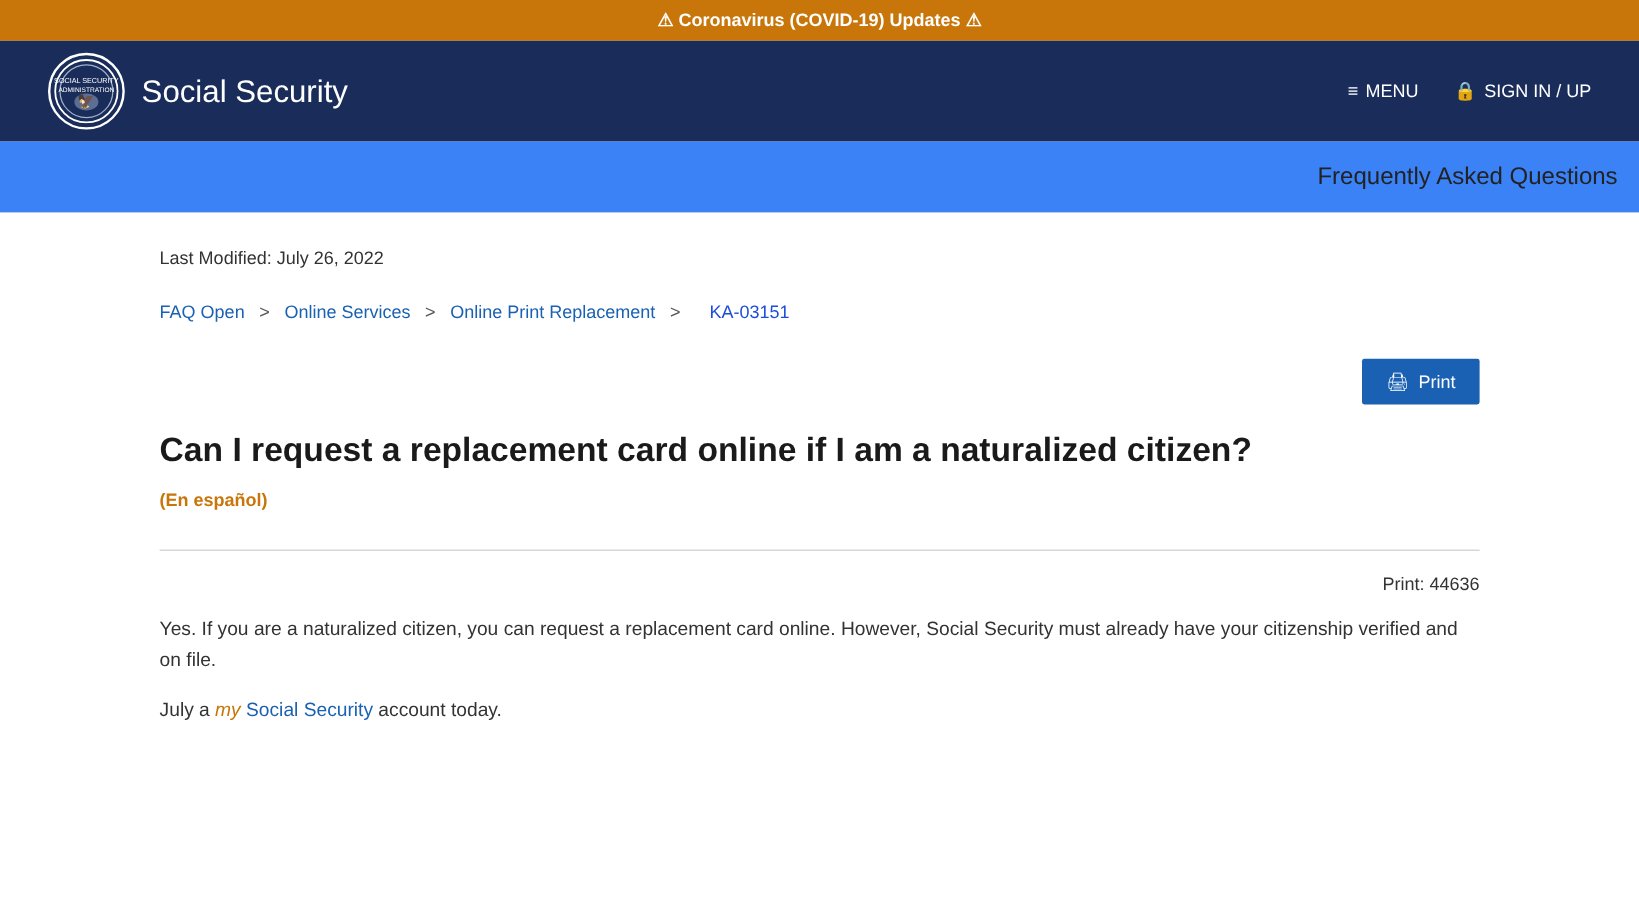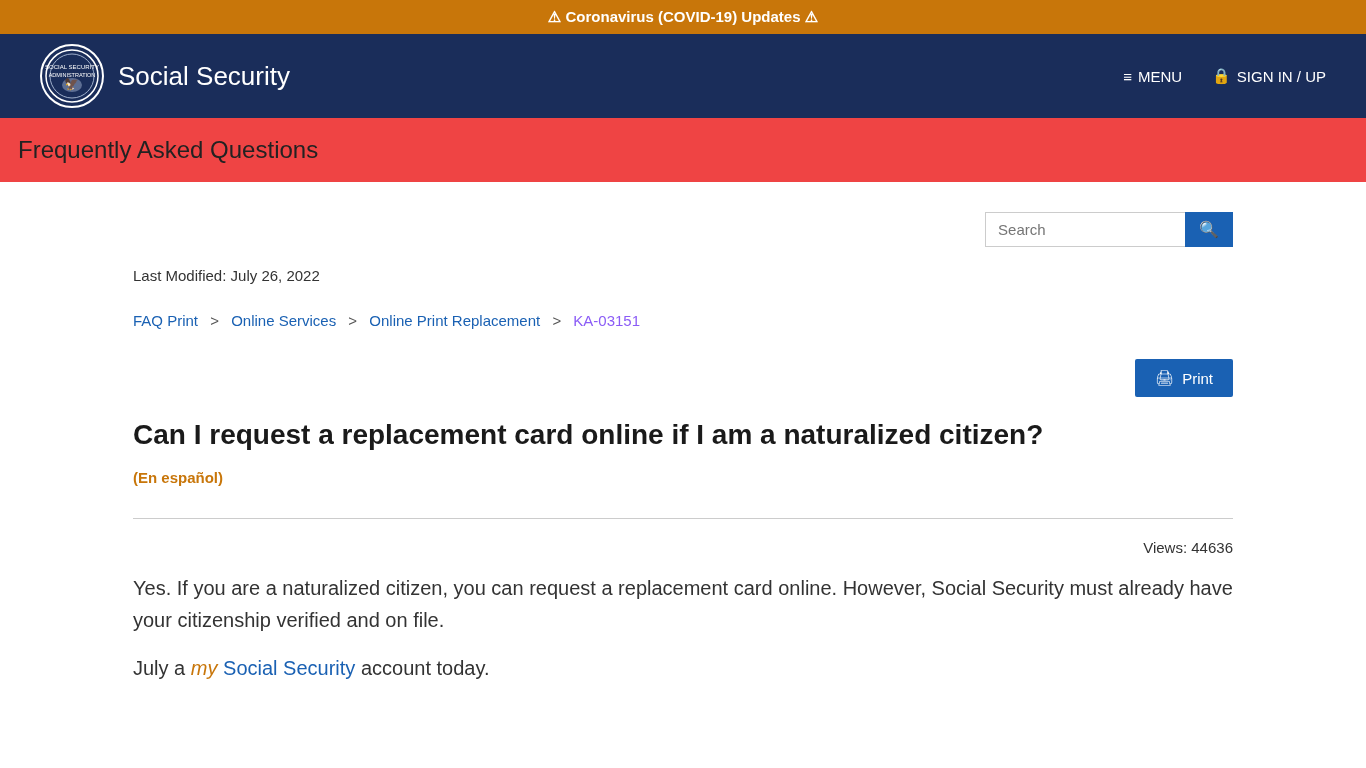--- a/index.html
+++ b/index.html
@@ -67,10 +67,10 @@
 
     
     .subtitle-bar {
-      background-color: #ef4444;
-      text-align: left;
+      background-color: #3b82f6;
+      text-align: right;
       padding: 18px;
-      font-size: 24px;
+      font-size: 20px;
       color: #222;
       font-weight: normal;
     }

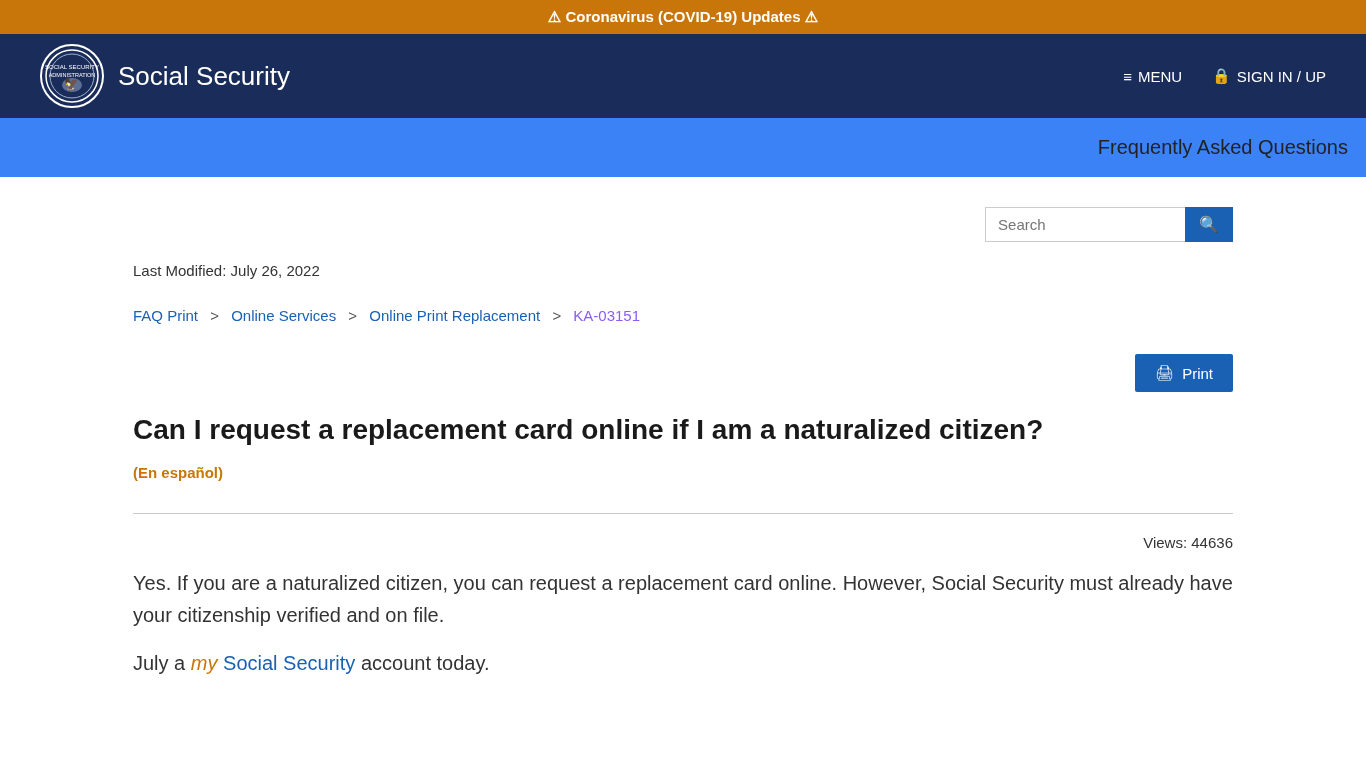--- a/index.html
+++ b/index.html
@@ -250,14 +250,6 @@
 <main class="main-content">
 
   
-  <div class="search-row">
-    <div class="search-input-wrap">
-      <input class="search-input" type="text" placeholder="Search" style="">
-      <button class="search-button">
-        <span>🔍</span>
-      </button>
-    </div>
-  </div>
 
   
   <div class="last-modified">Last Modified: July 26, 2022</div>

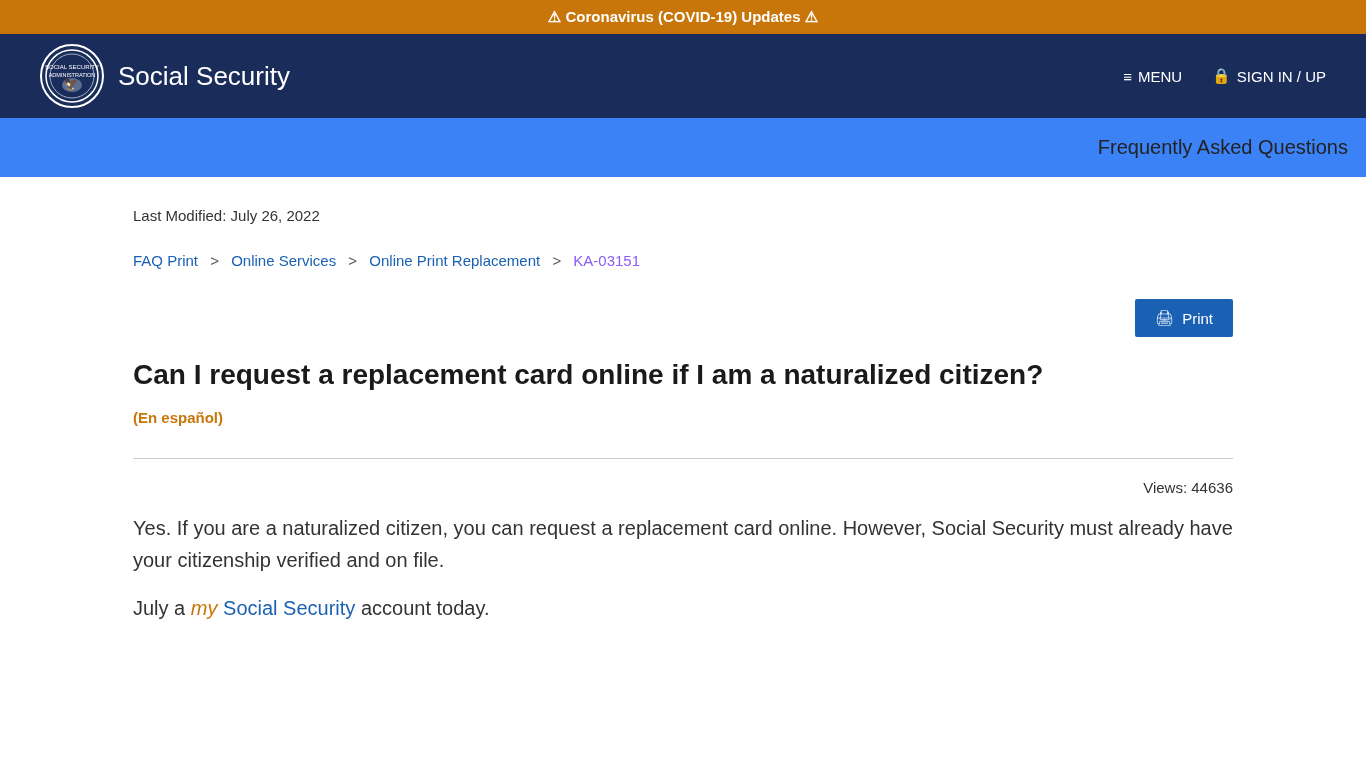--- a/index.html
+++ b/index.html
@@ -256,7 +256,7 @@
 
   
   <nav class="breadcrumb">
-    <a href="#">FAQ Print</a>
+    <a href="#">FAQ Open</a>
     <span class="breadcrumb-sep">&gt;</span>
     <a href="#">Online Services</a>
     <span class="breadcrumb-sep">&gt;</span>

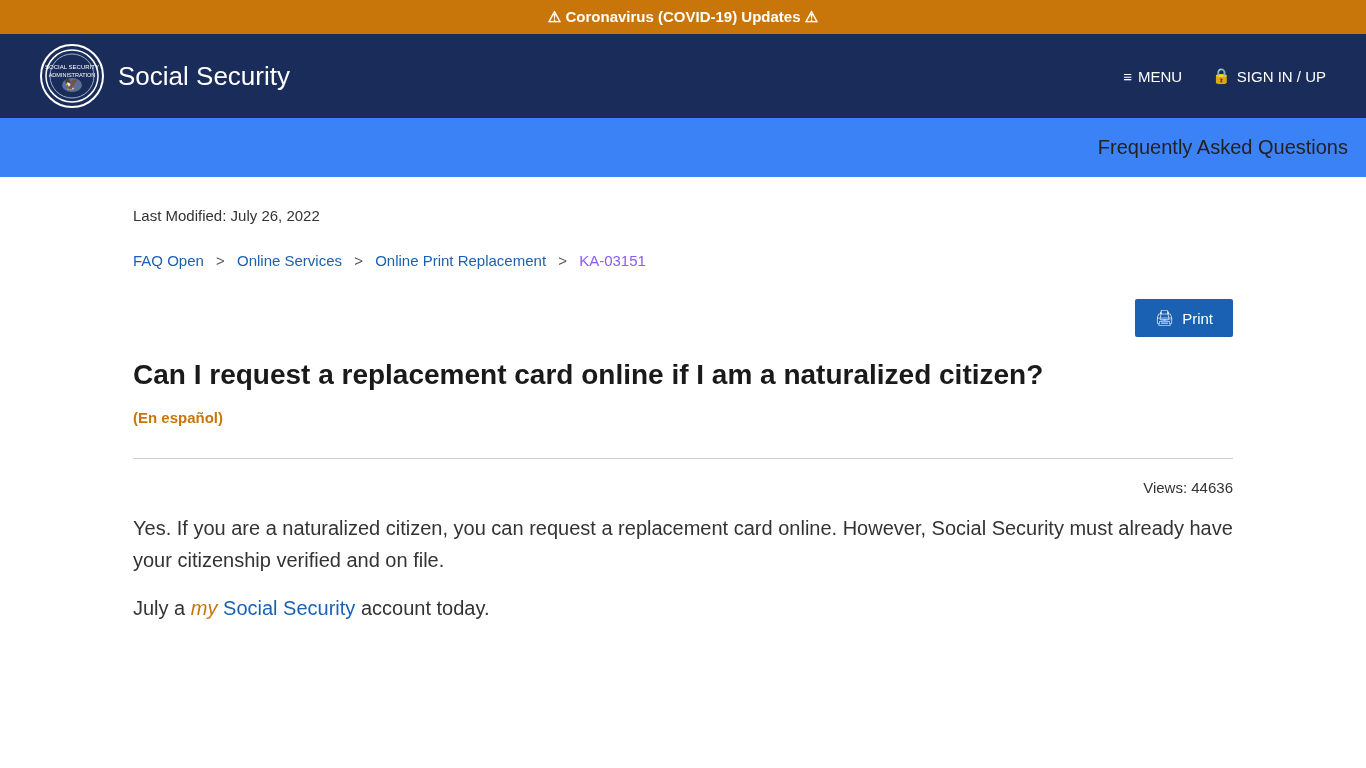--- a/index.html
+++ b/index.html
@@ -130,7 +130,8 @@
       color: #555;
     }
     .breadcrumb-current {
-      color: #8b5cf6;
+      color: #1d4ed8;
+      margin-left: 12px;
     }
 
     

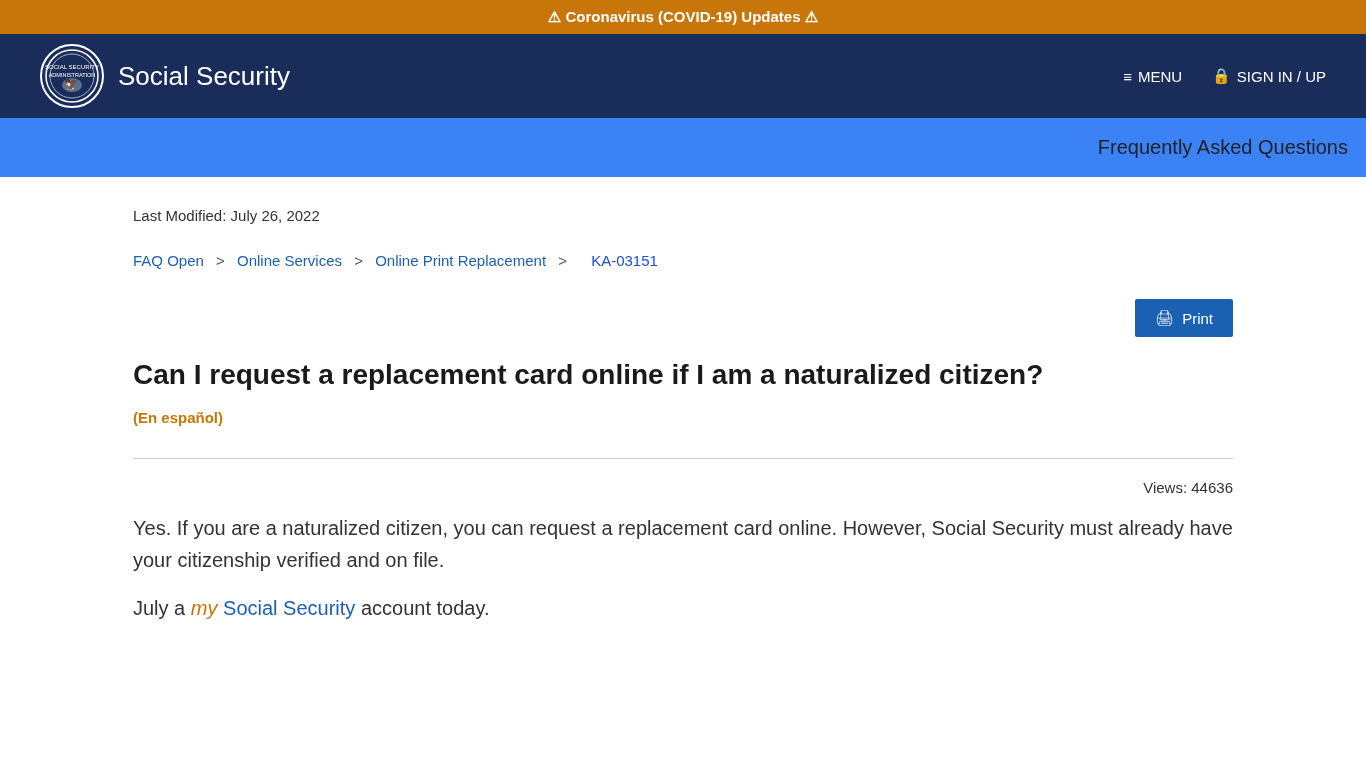--- a/index.html
+++ b/index.html
@@ -285,7 +285,7 @@
 
   
   <div class="views-row">
-    <span>Views:</span>
+    <span>Print:</span>
     &nbsp;
     <span>44636</span>
   </div>

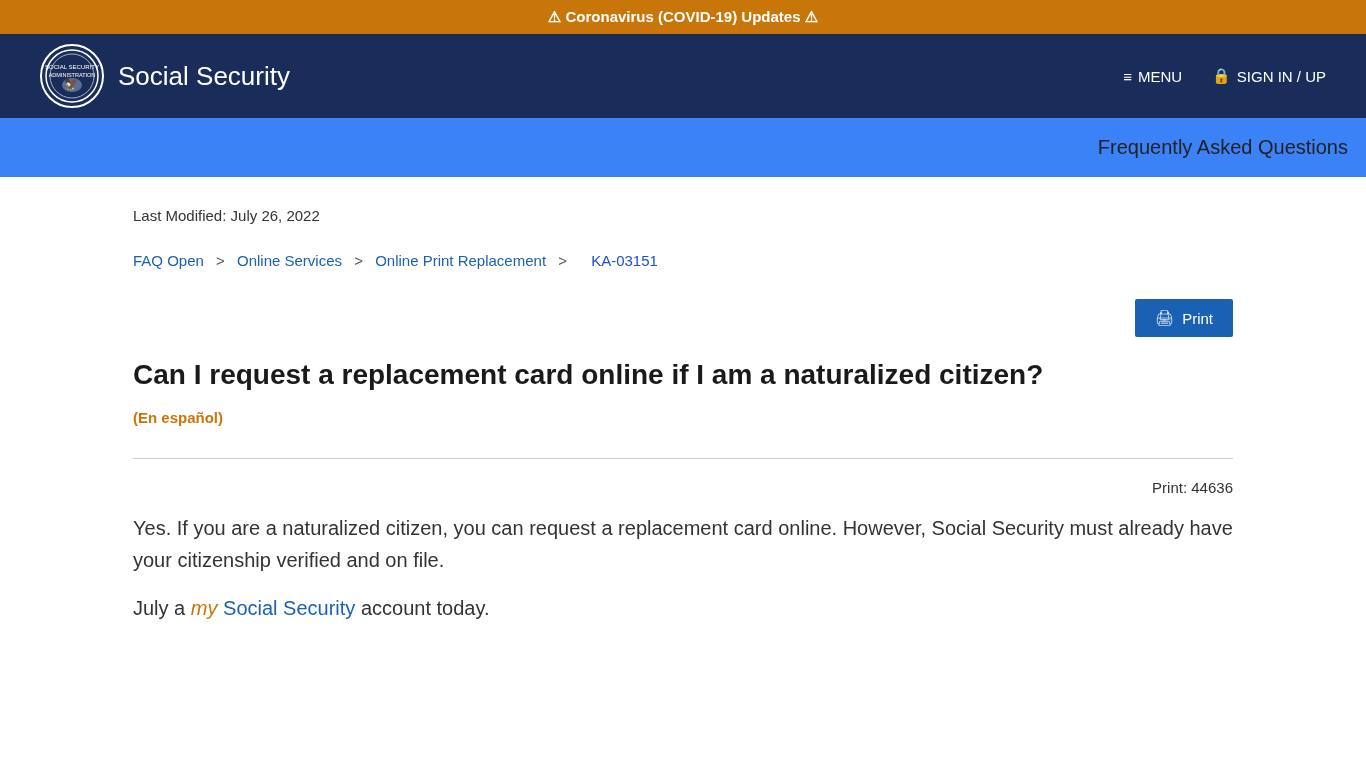--- a/index.html
+++ b/index.html
@@ -190,7 +190,7 @@
 
     
     .article-body {
-      font-size: 20px;
+      font-size: 16px;
       line-height: 1.6;
       color: #333;
     }

